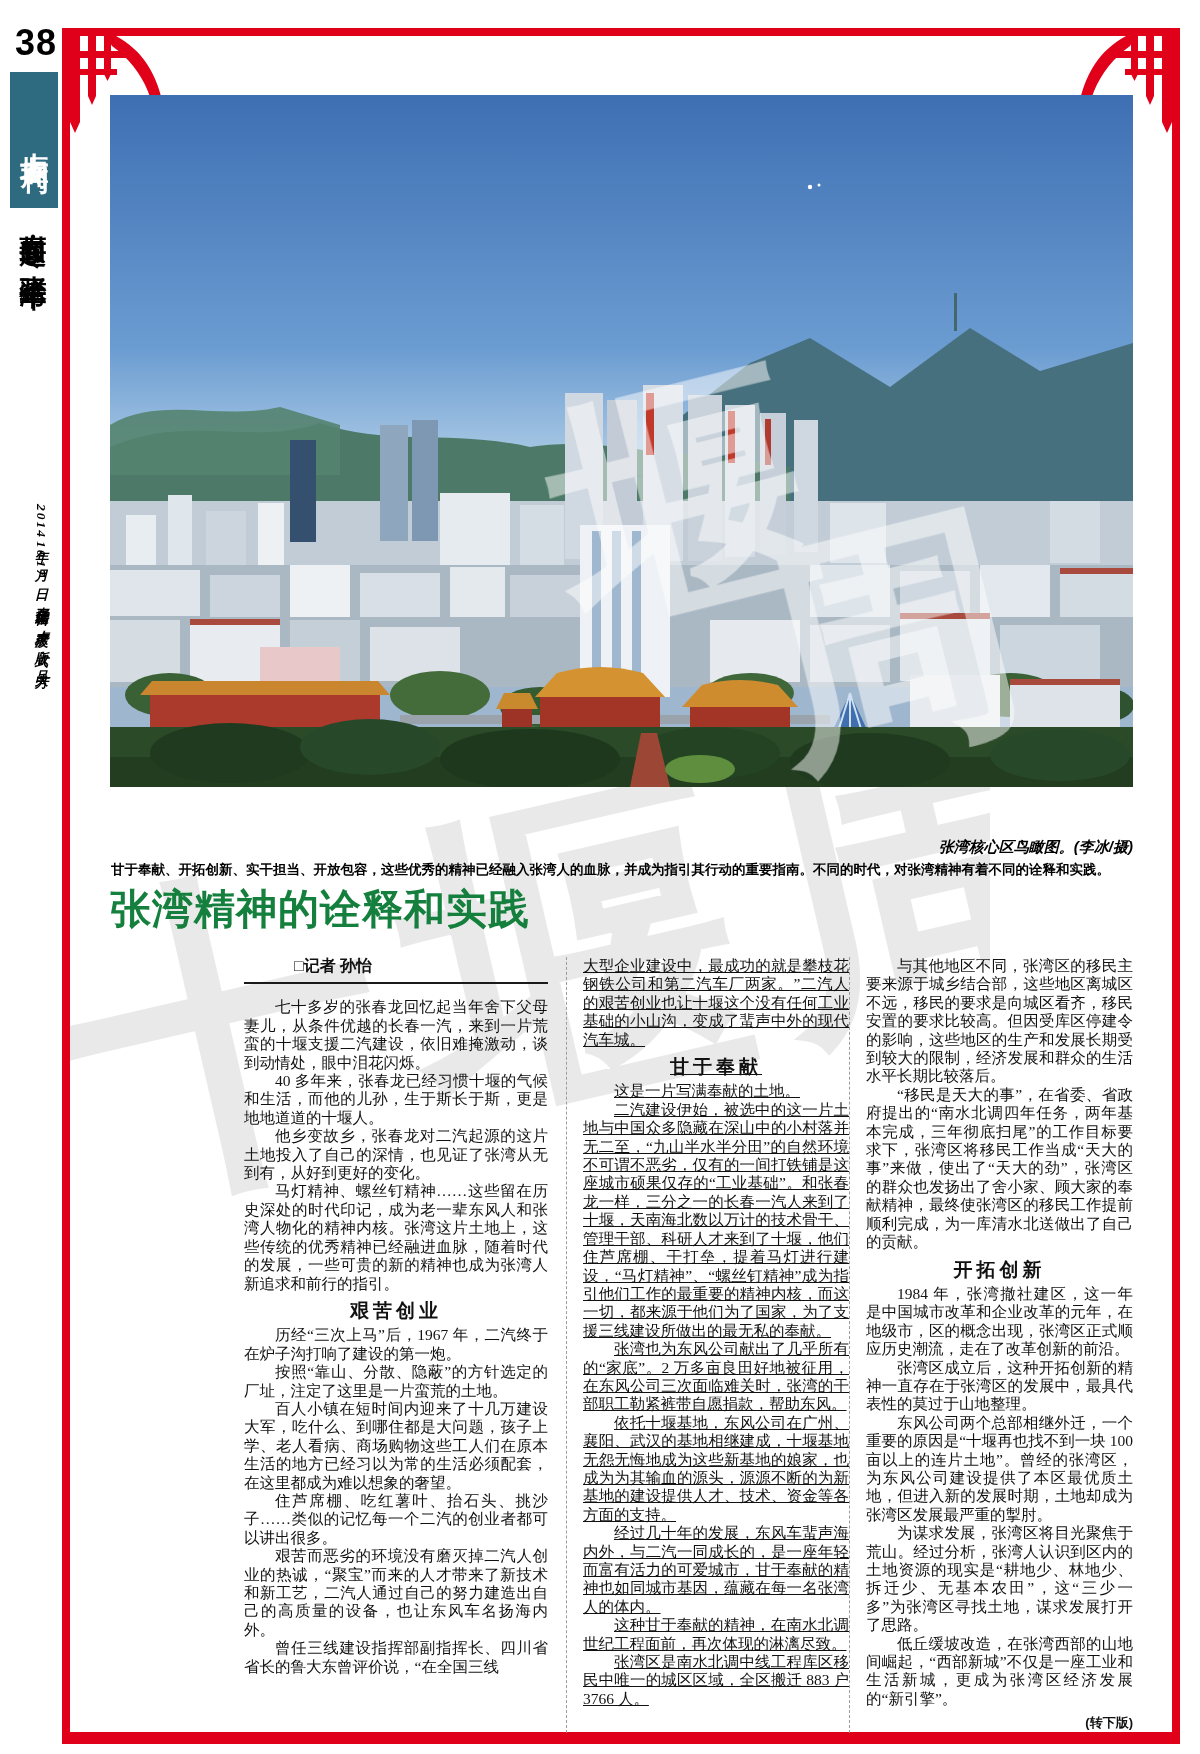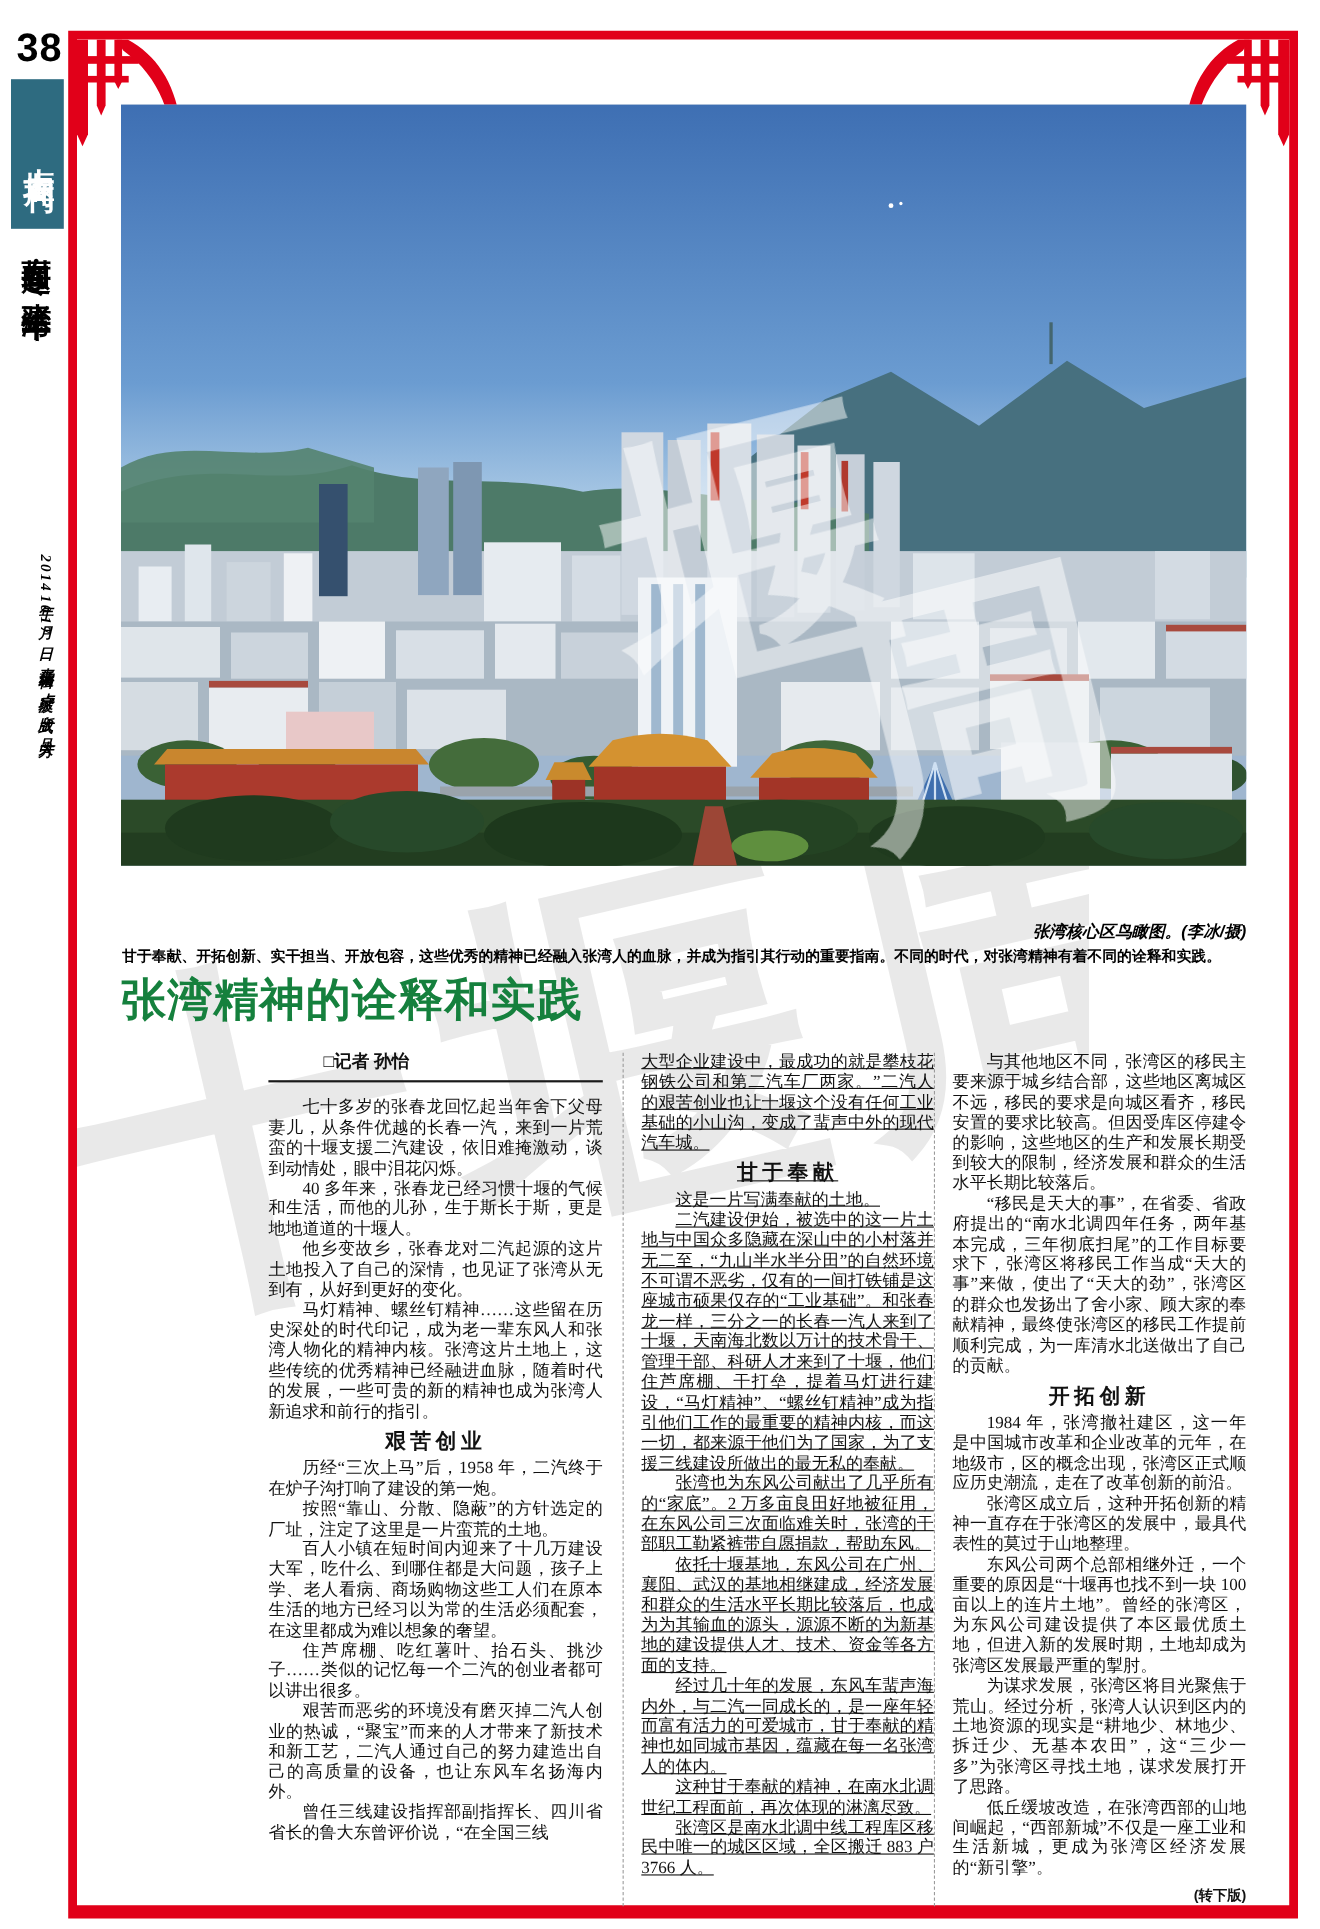--- a/index.html
+++ b/index.html
@@ -263,7 +263,7 @@
     <p>他乡变故乡，张春龙对二汽起源的这片土地投入了自己的深情，也见证了张湾从无到有，从好到更好的变化。</p>
     <p>马灯精神、螺丝钉精神……这些留在历史深处的时代印记，成为老一辈东风人和张湾人物化的精神内核。张湾这片土地上，这些传统的优秀精神已经融进血脉，随着时代的发展，一些可贵的新的精神也成为张湾人新追求和前行的指引。</p>
     <div class="sec-h">艰苦创业</div>
-    <p>历经“三次上马”后，1958 年，二汽终于在炉子沟打响了建设的第一炮。</p>
+    <p>历经“三次上马”后，1967 年，二汽终于在炉子沟打响了建设的第一炮。</p>
     <p>按照“靠山、分散、隐蔽”的方针选定的厂址，注定了这里是一片蛮荒的土地。</p>
     <p>百人小镇在短时间内迎来了十几万建设大军，吃什么、到哪住都是大问题，孩子上学、老人看病、商场购物这些工人们在原本生活的地方已经习以为常的生活必须配套，在这里都成为难以想象的奢望。</p>
     <p>住芦席棚、吃红薯叶、抬石头、挑沙子……类似的记忆每一个二汽的创业者都可以讲出很多。</p>

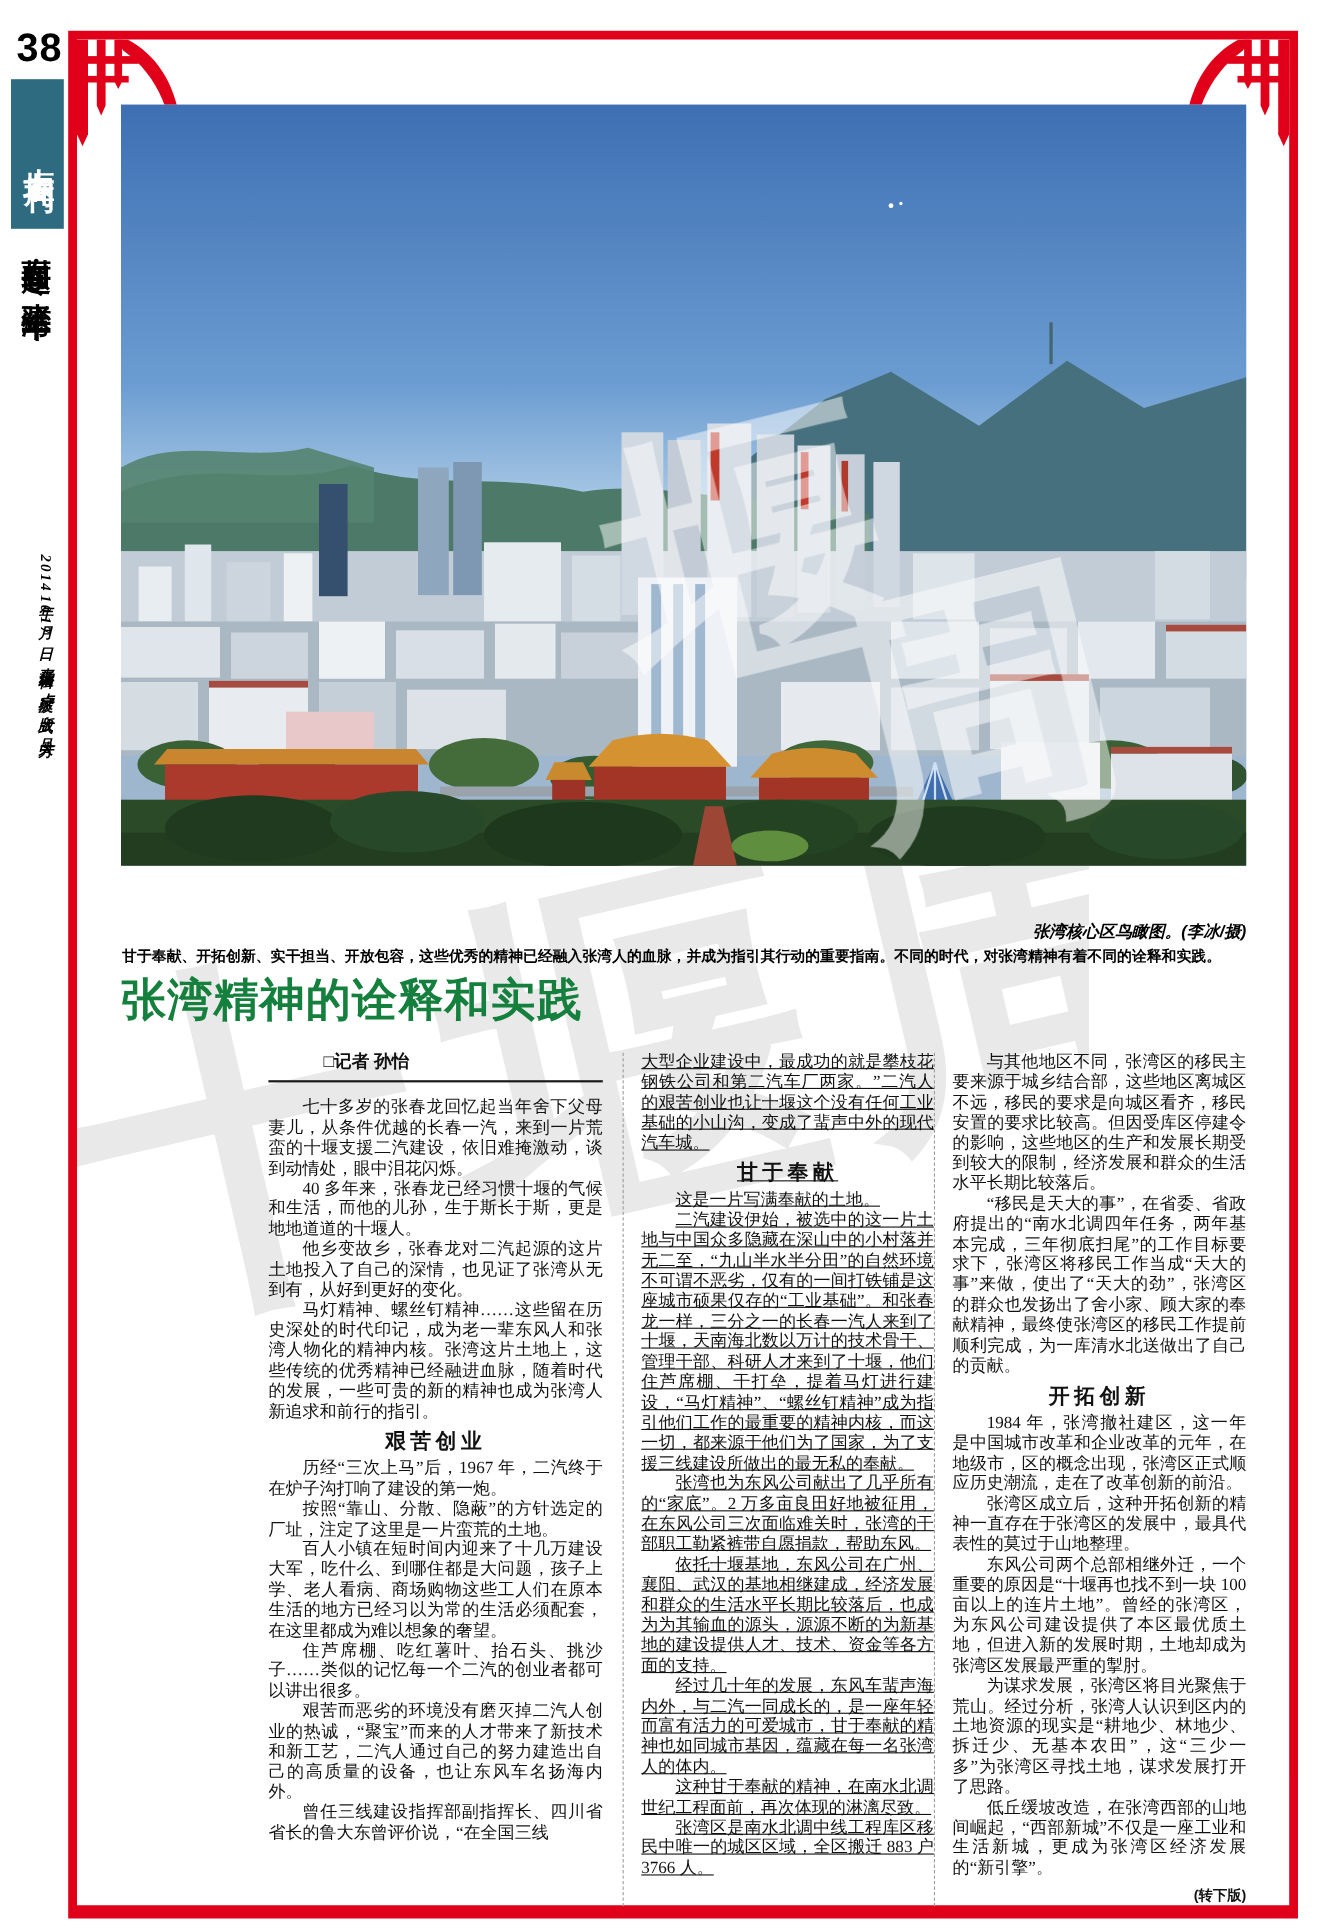--- a/index.html
+++ b/index.html
@@ -276,7 +276,7 @@
     <p>这是一片写满奉献的土地。</p>
     <p>二汽建设伊始，被选中的这一片土地与中国众多隐藏在深山中的小村落并无二至，“九山半水半分田”的自然环境不可谓不恶劣，仅有的一间打铁铺是这座城市硕果仅存的“工业基础”。和张春龙一样，三分之一的长春一汽人来到了十堰，天南海北数以万计的技术骨干、管理干部、科研人才来到了十堰，他们住芦席棚、干打垒，提着马灯进行建设，“马灯精神”、“螺丝钉精神”成为指引他们工作的最重要的精神内核，而这一切，都来源于他们为了国家，为了支援三线建设所做出的最无私的奉献。</p>
     <p>张湾也为东风公司献出了几乎所有的“家底”。2 万多亩良田好地被征用，在东风公司三次面临难关时，张湾的干部职工勒紧裤带自愿捐款，帮助东风。</p>
-    <p>依托十堰基地，东风公司在广州、襄阳、武汉的基地相继建成，经济发展和群众的生活水平长期比较落后，也成为为其输血的源头，源源不断的为新基地的建设提供人才、技术、资金等各方面的支持。</p>
+    <p>依托十堰基地，东风公司在广州、襄阳、武汉的基地相继建成，十堰基地无怨无悔地成为这些新基地的娘家，也成为为其输血的源头，源源不断的为新基地的建设提供人才、技术、资金等各方面的支持。</p>
     <p>经过几十年的发展，东风车蜚声海内外，与二汽一同成长的，是一座年轻而富有活力的可爱城市，甘于奉献的精神也如同城市基因，蕴藏在每一名张湾人的体内。</p>
     <p>这种甘于奉献的精神，在南水北调世纪工程面前，再次体现的淋漓尽致。</p>
     <p>张湾区是南水北调中线工程库区移民中唯一的城区区域，全区搬迁 883 户 3766 人。</p>

